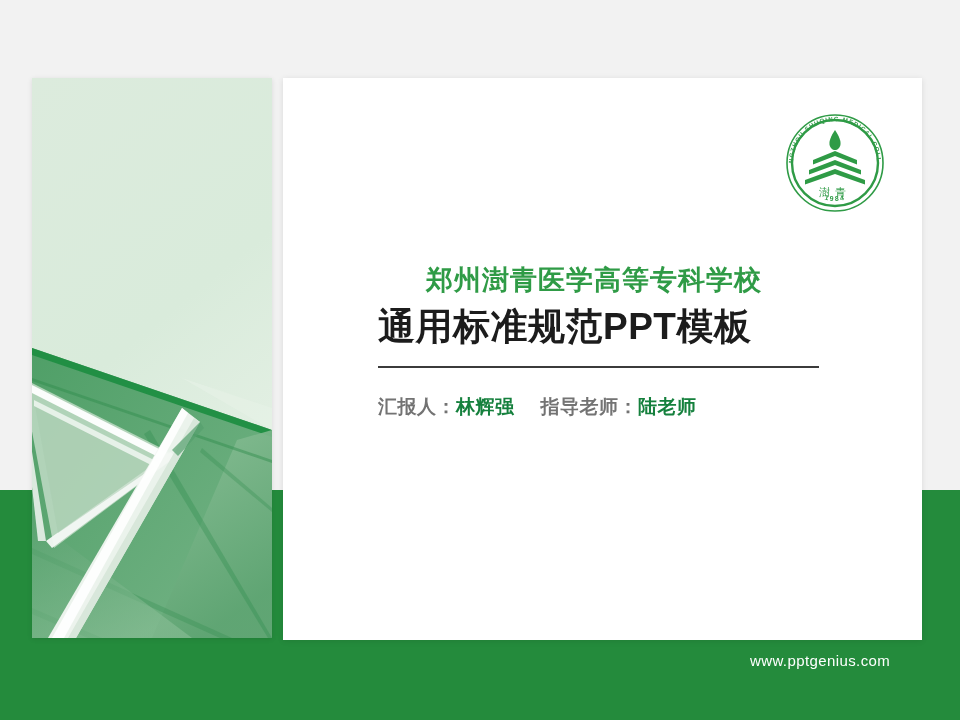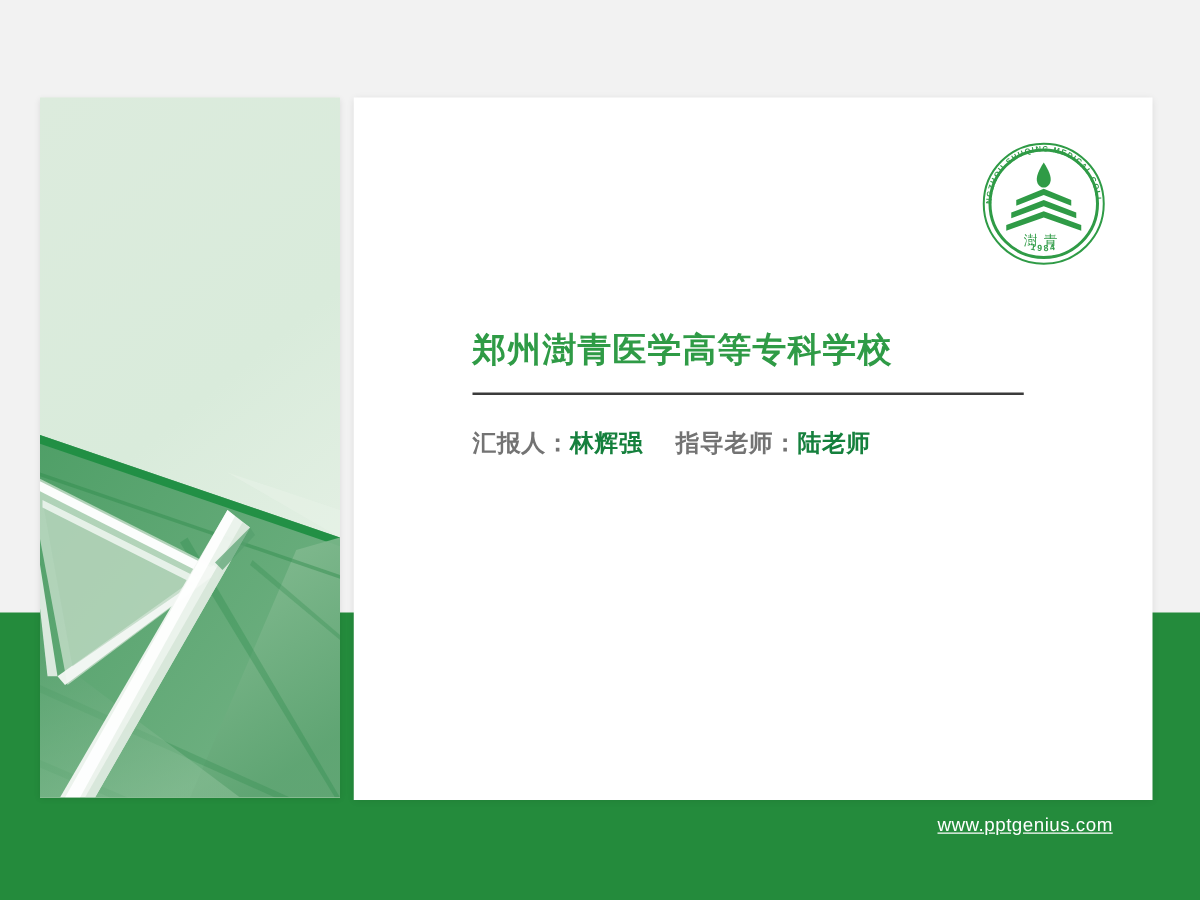--- a/index.html
+++ b/index.html
@@ -80,6 +80,7 @@
     letter-spacing: 1px;
     line-height: 1.18;
     white-space: nowrap;
+    margin-left: 48px;
   }
   .main-title {
     margin-top: 9px;

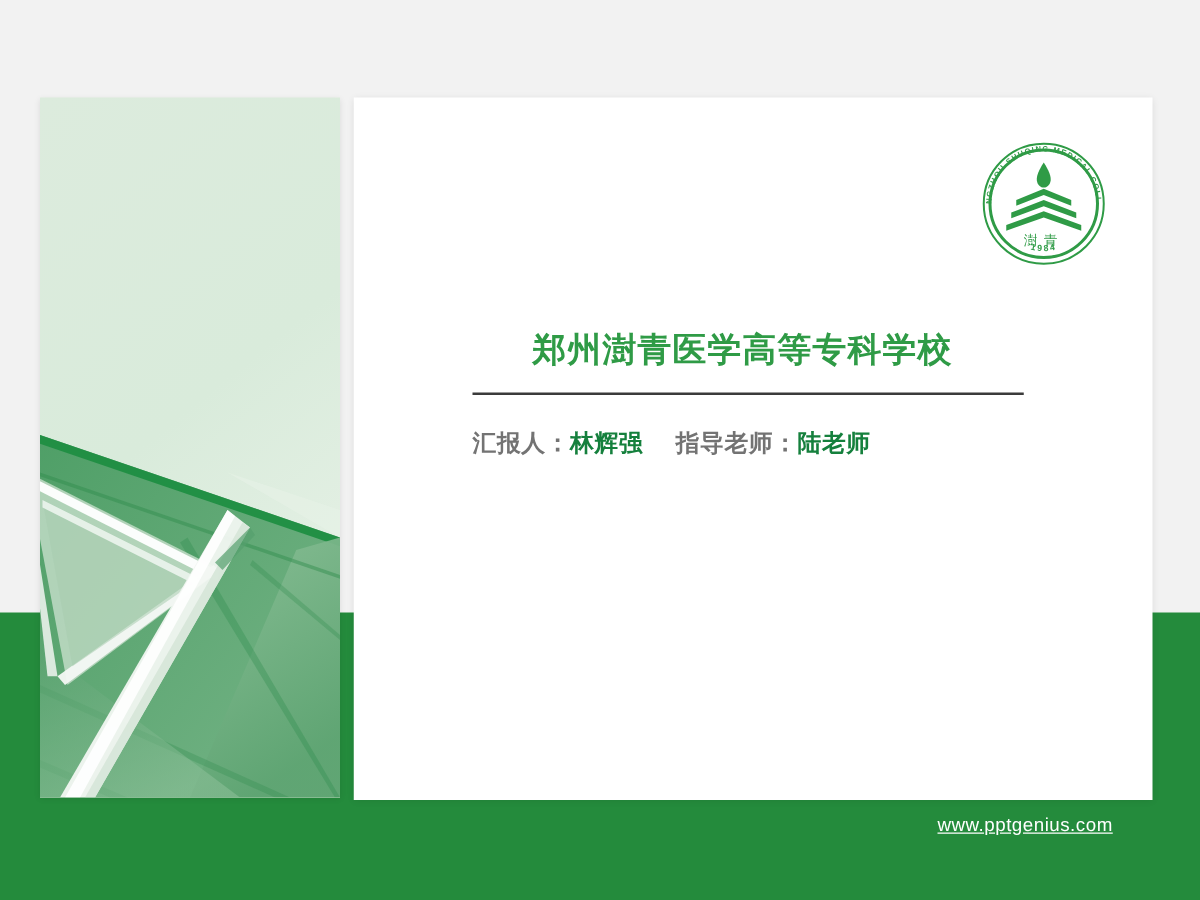--- a/index.html
+++ b/index.html
@@ -224,6 +224,7 @@
 
     <div class="text-block">
       <div class="org-name">郑州澍青医学高等专科学校</div>
+      <div class="main-title">通用标准规范PPT模板</div>
       <div class="divider"></div>
       <div class="presenter-row">
         <span class="lbl">汇报人：</span><span class="val">林辉强</span><span class="gap"></span><span class="lbl">指导老师：</span><span class="val">陆老师</span>

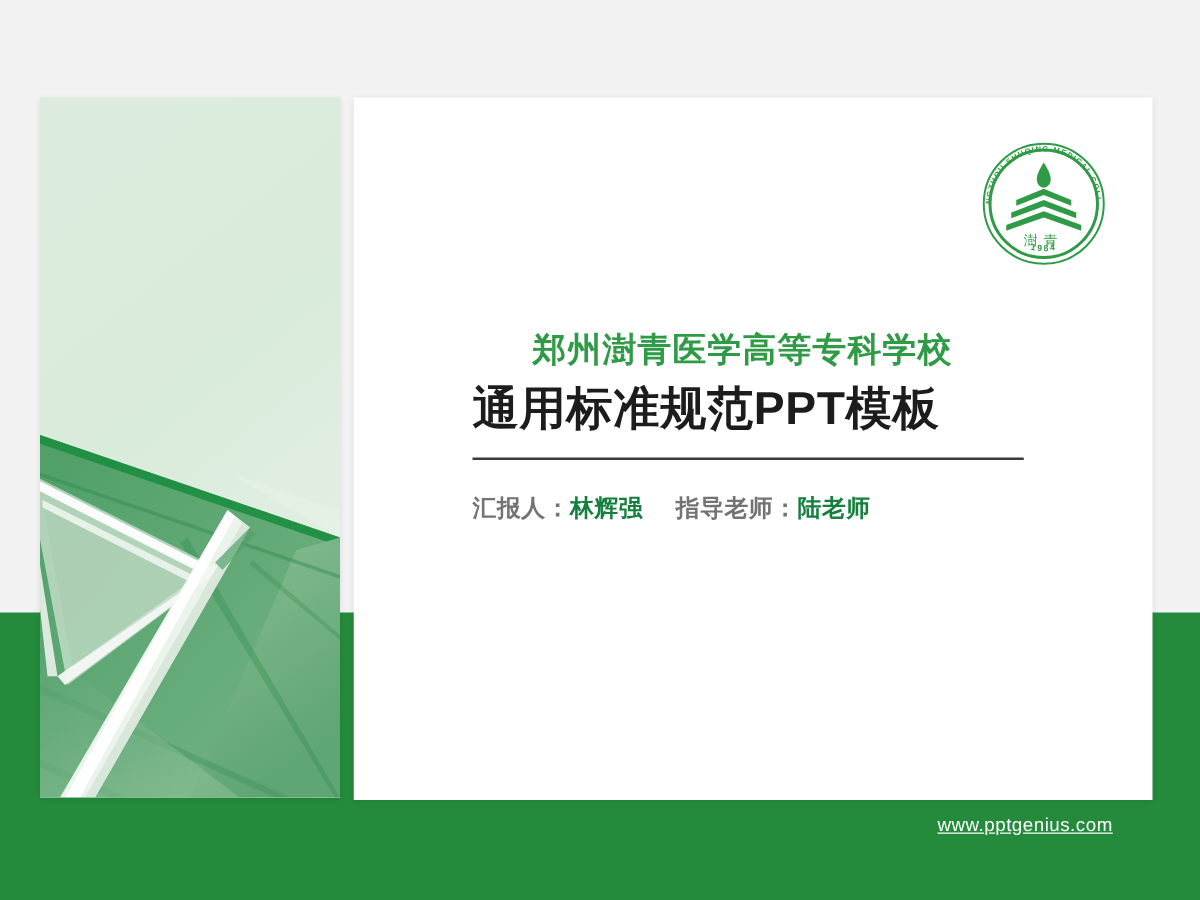--- a/index.html
+++ b/index.html
@@ -117,7 +117,6 @@
     font-size: 15px;
     color: #ffffff;
     letter-spacing: 0.4px;
-    text-decoration: underline;
   }
 </style>
 </head>

